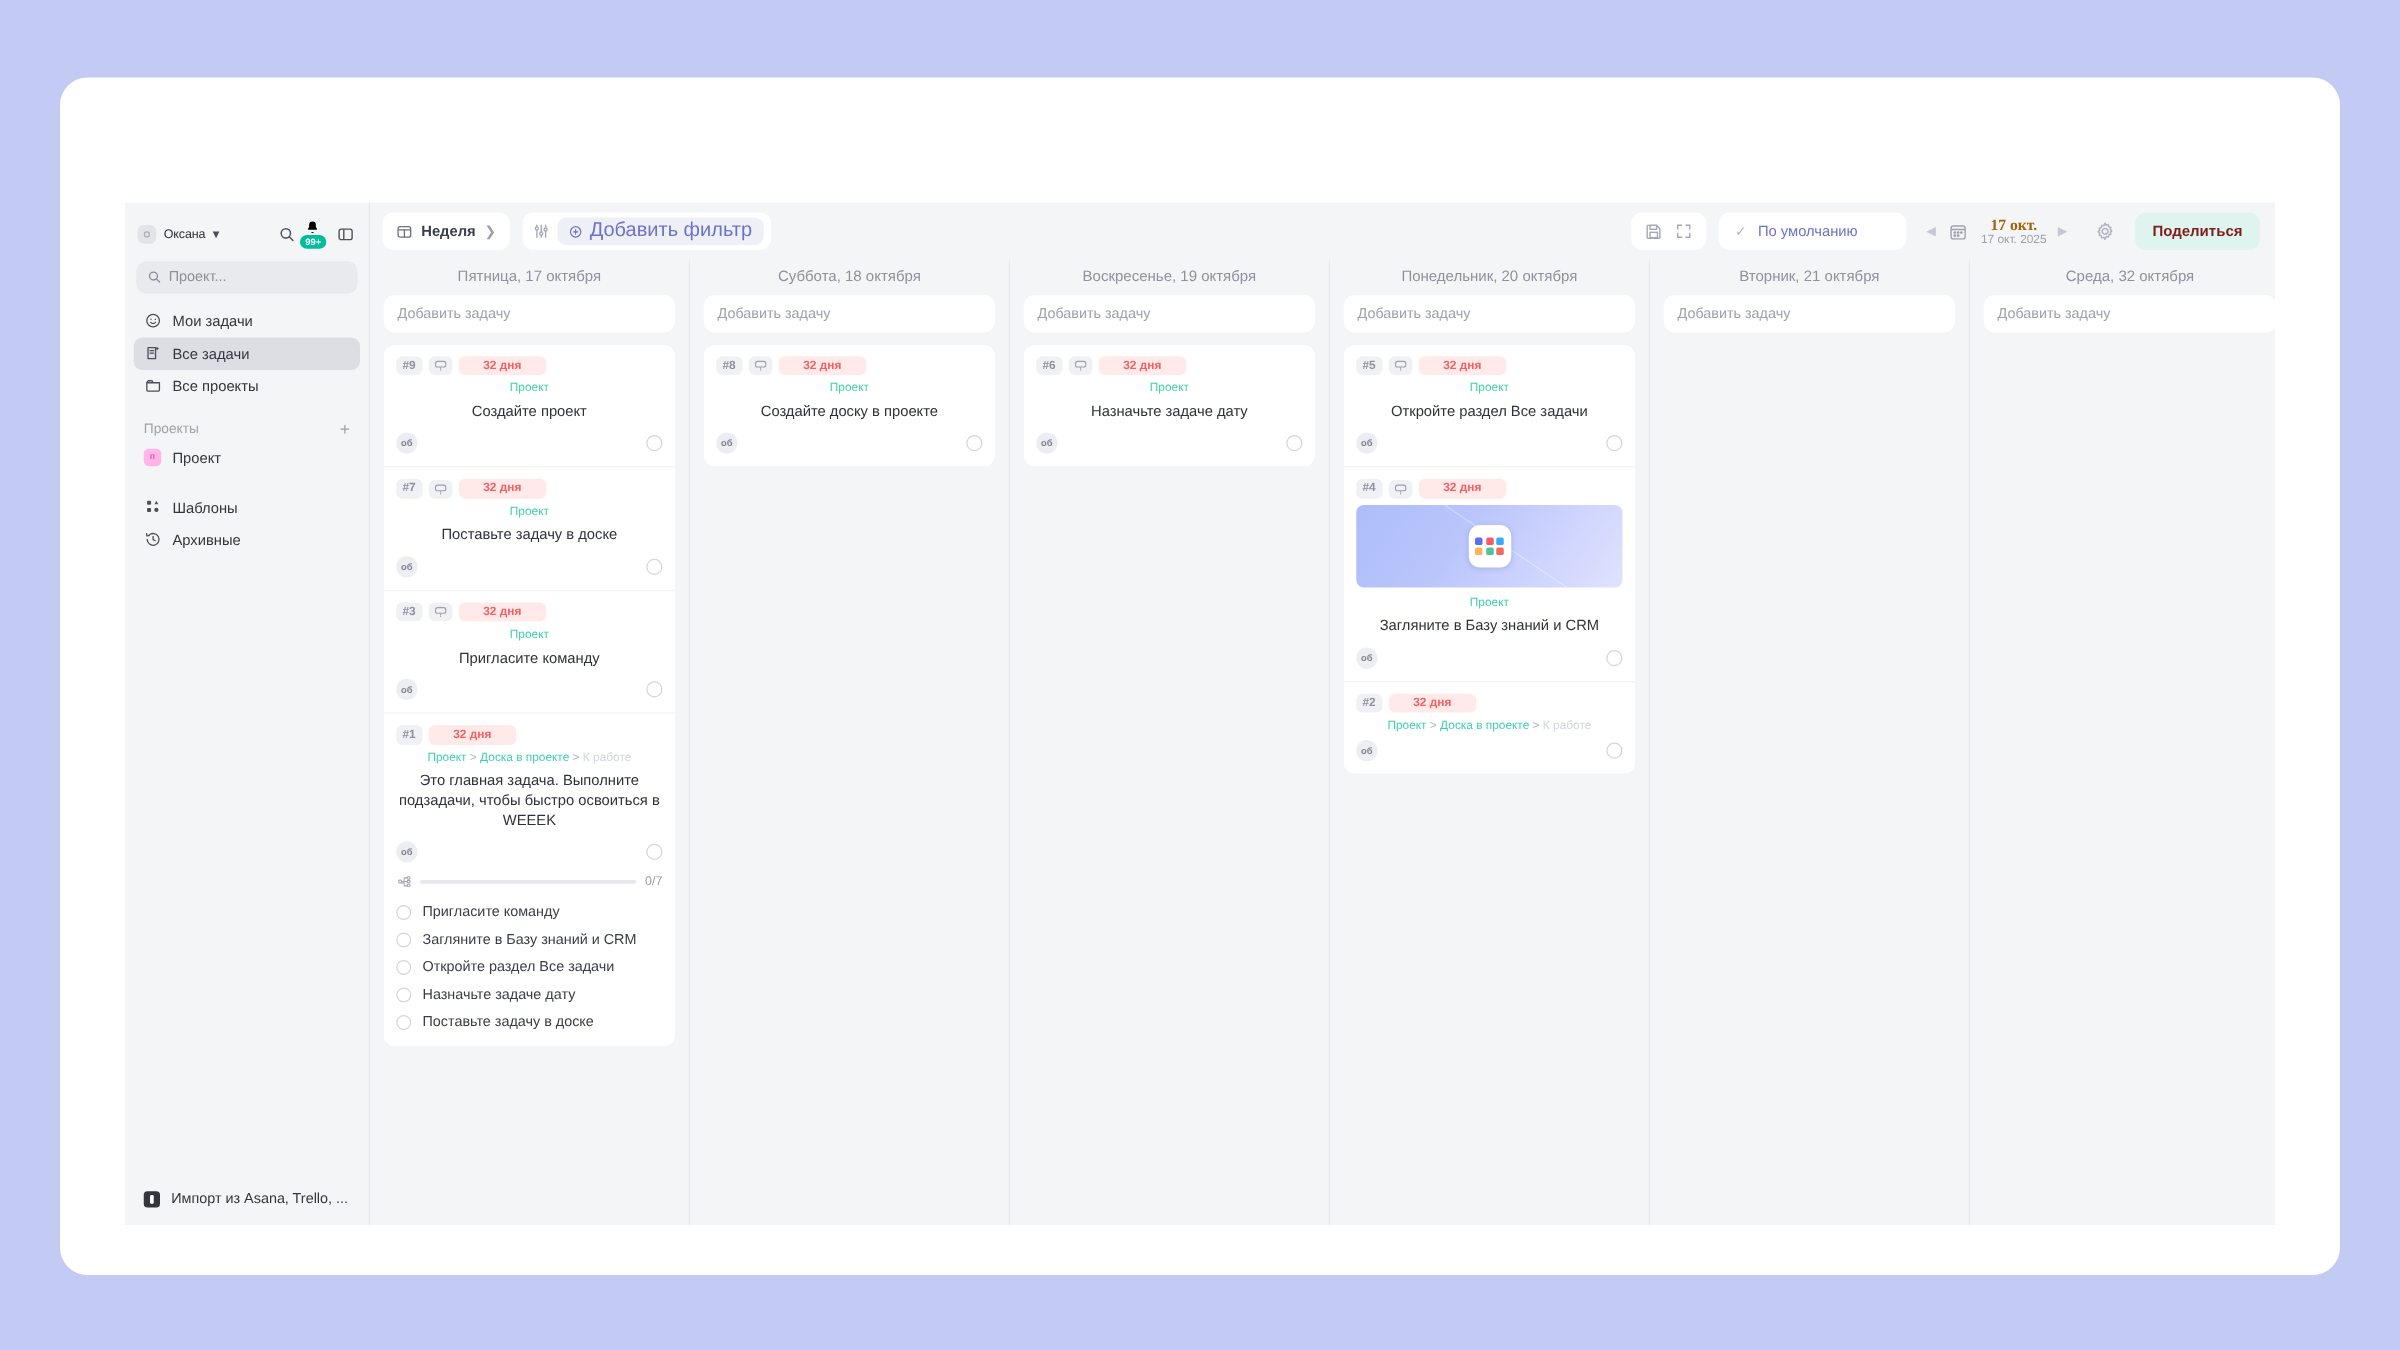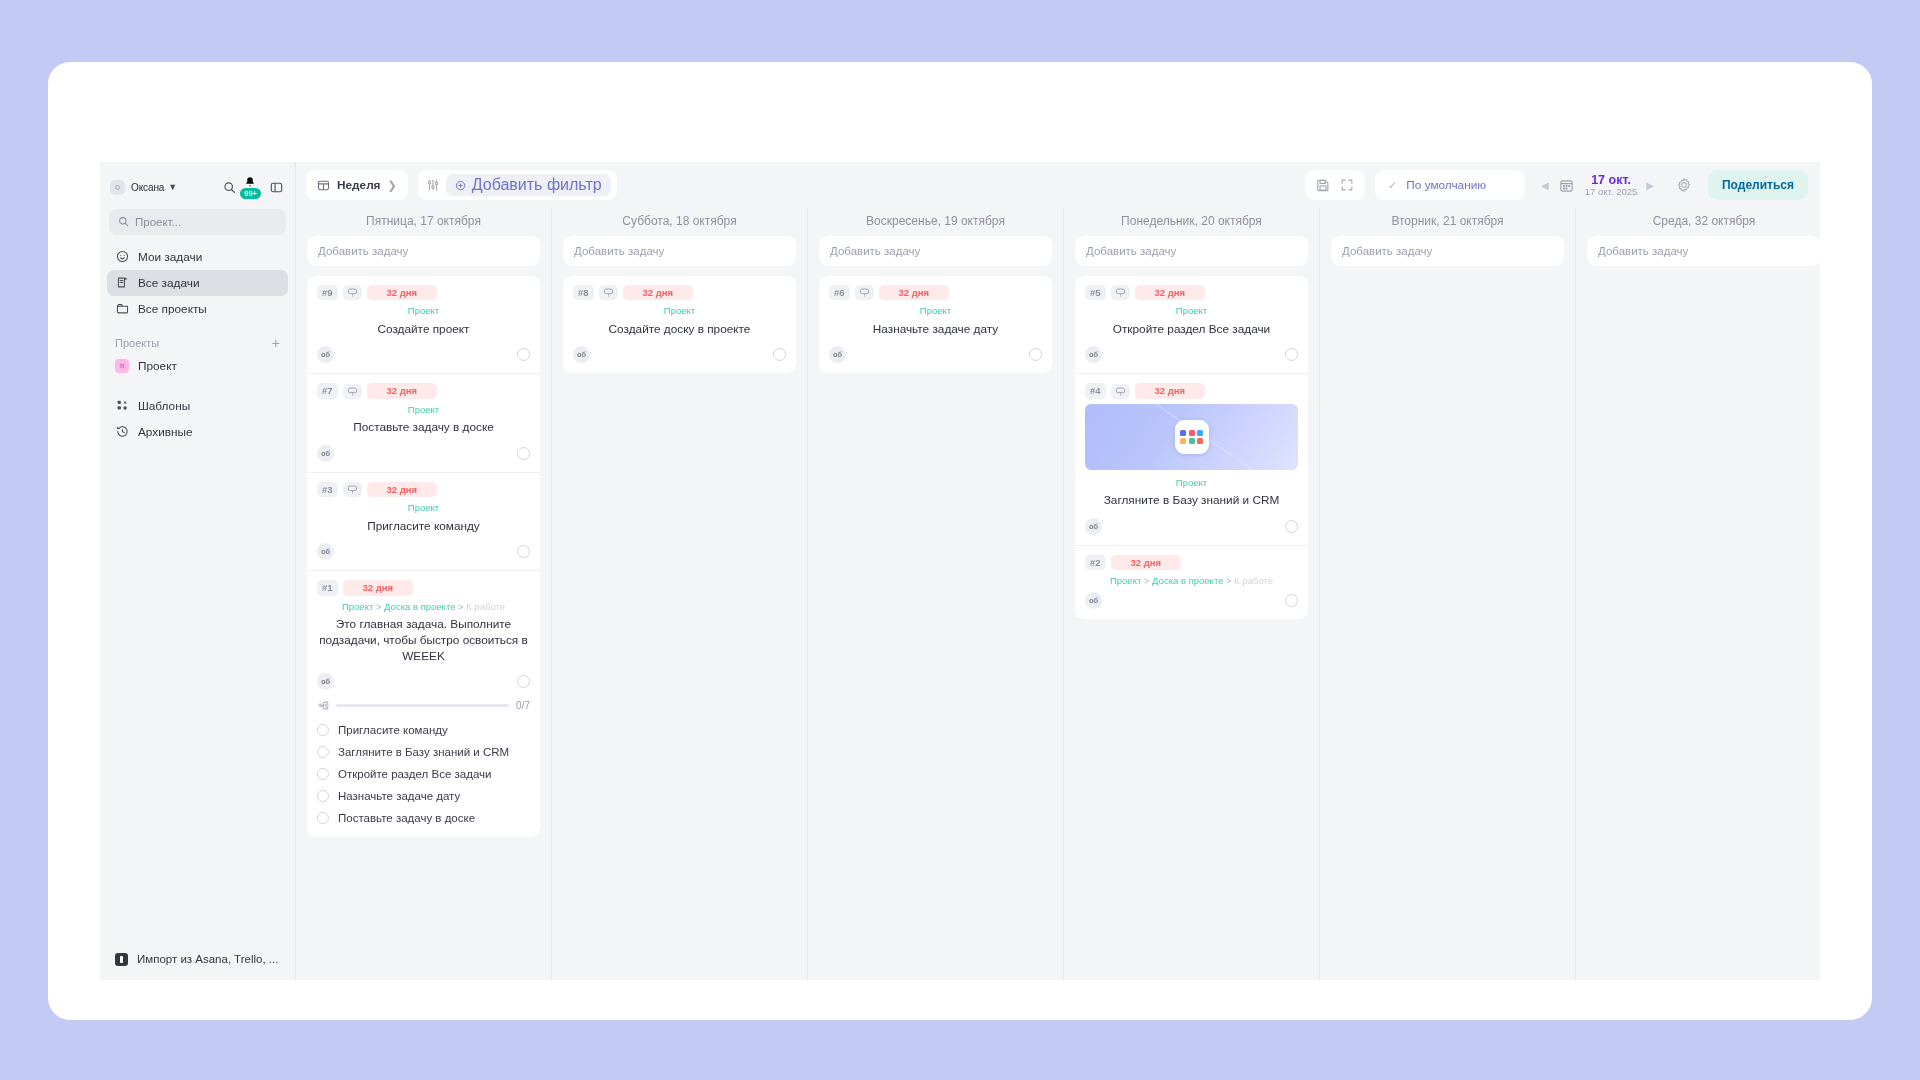--- a/index.html
+++ b/index.html
@@ -148,7 +148,7 @@
   .date-arrow { color:#c5c8d2; font-size:10px; cursor:pointer; }
   .cal-ico { width:18px;height:18px;color:#9fa2ae; display:flex;align-items:center;justify-content:center;}
   .date-txt { text-align:center; line-height:1.12; }
-  .date-txt .d1 { font-size:12.5px; font-weight:700; color:#6d28d9;}
+  .date-txt .d1 { font-size:12.5px; font-weight:700; color:#a16207;font-family:Liberation Serif, serif;}
   .date-txt .d2 { font-size:9.5px; color:#9ea1ad;}
   .gear { width:20px;height:20px;color:#b0b3bf;display:flex;align-items:center;justify-content:center;cursor:pointer;margin:0 4px 0 10px;}
   .share-btn {

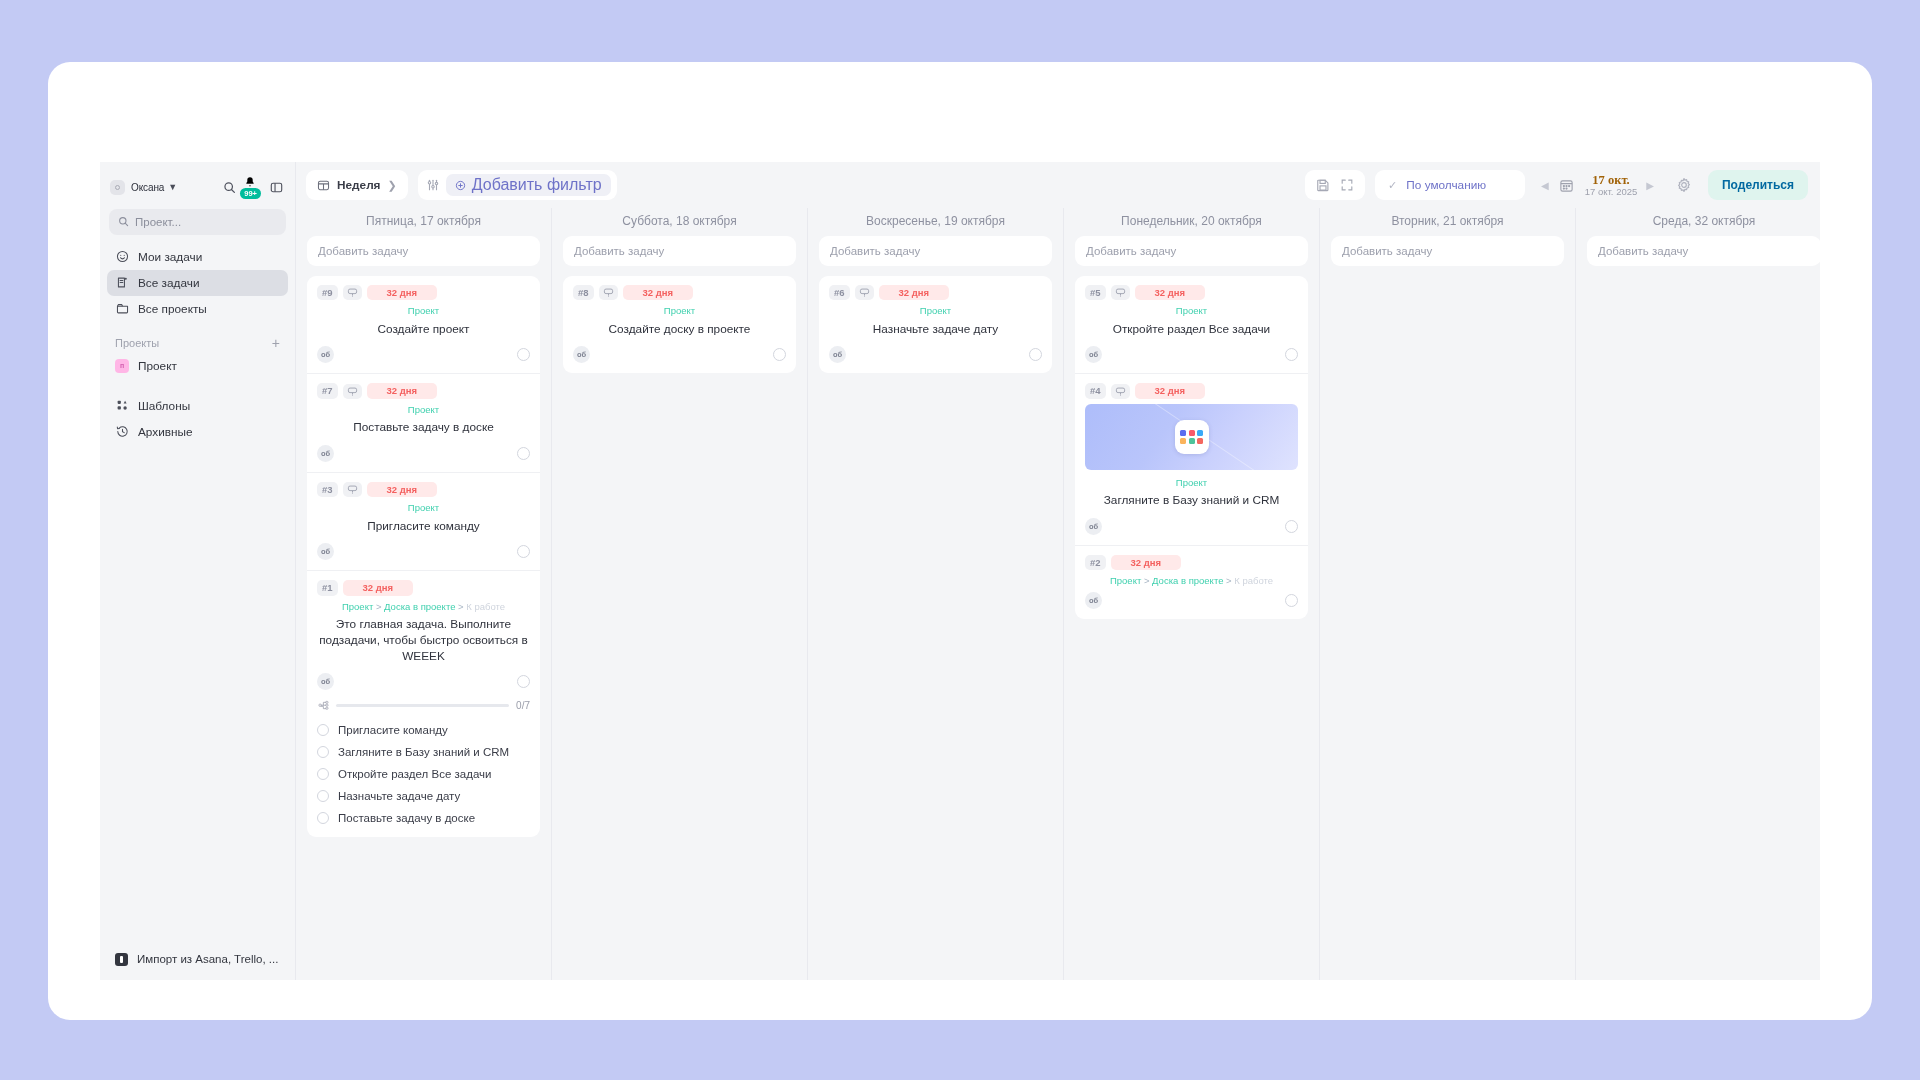--- a/index.html
+++ b/index.html
@@ -152,7 +152,7 @@
   .date-txt .d2 { font-size:9.5px; color:#9ea1ad;}
   .gear { width:20px;height:20px;color:#b0b3bf;display:flex;align-items:center;justify-content:center;cursor:pointer;margin:0 4px 0 10px;}
   .share-btn {
-    background:#dff4ee; color:#0369a1; font-size:12px; font-weight:600;
+    background:#dff4ee; color:#7f1d1d; font-size:12px; font-weight:600;
     border-radius:9px; height:30px; display:flex; align-items:center; padding:0 14px;
     cursor:pointer; margin-right:2px;
   }

